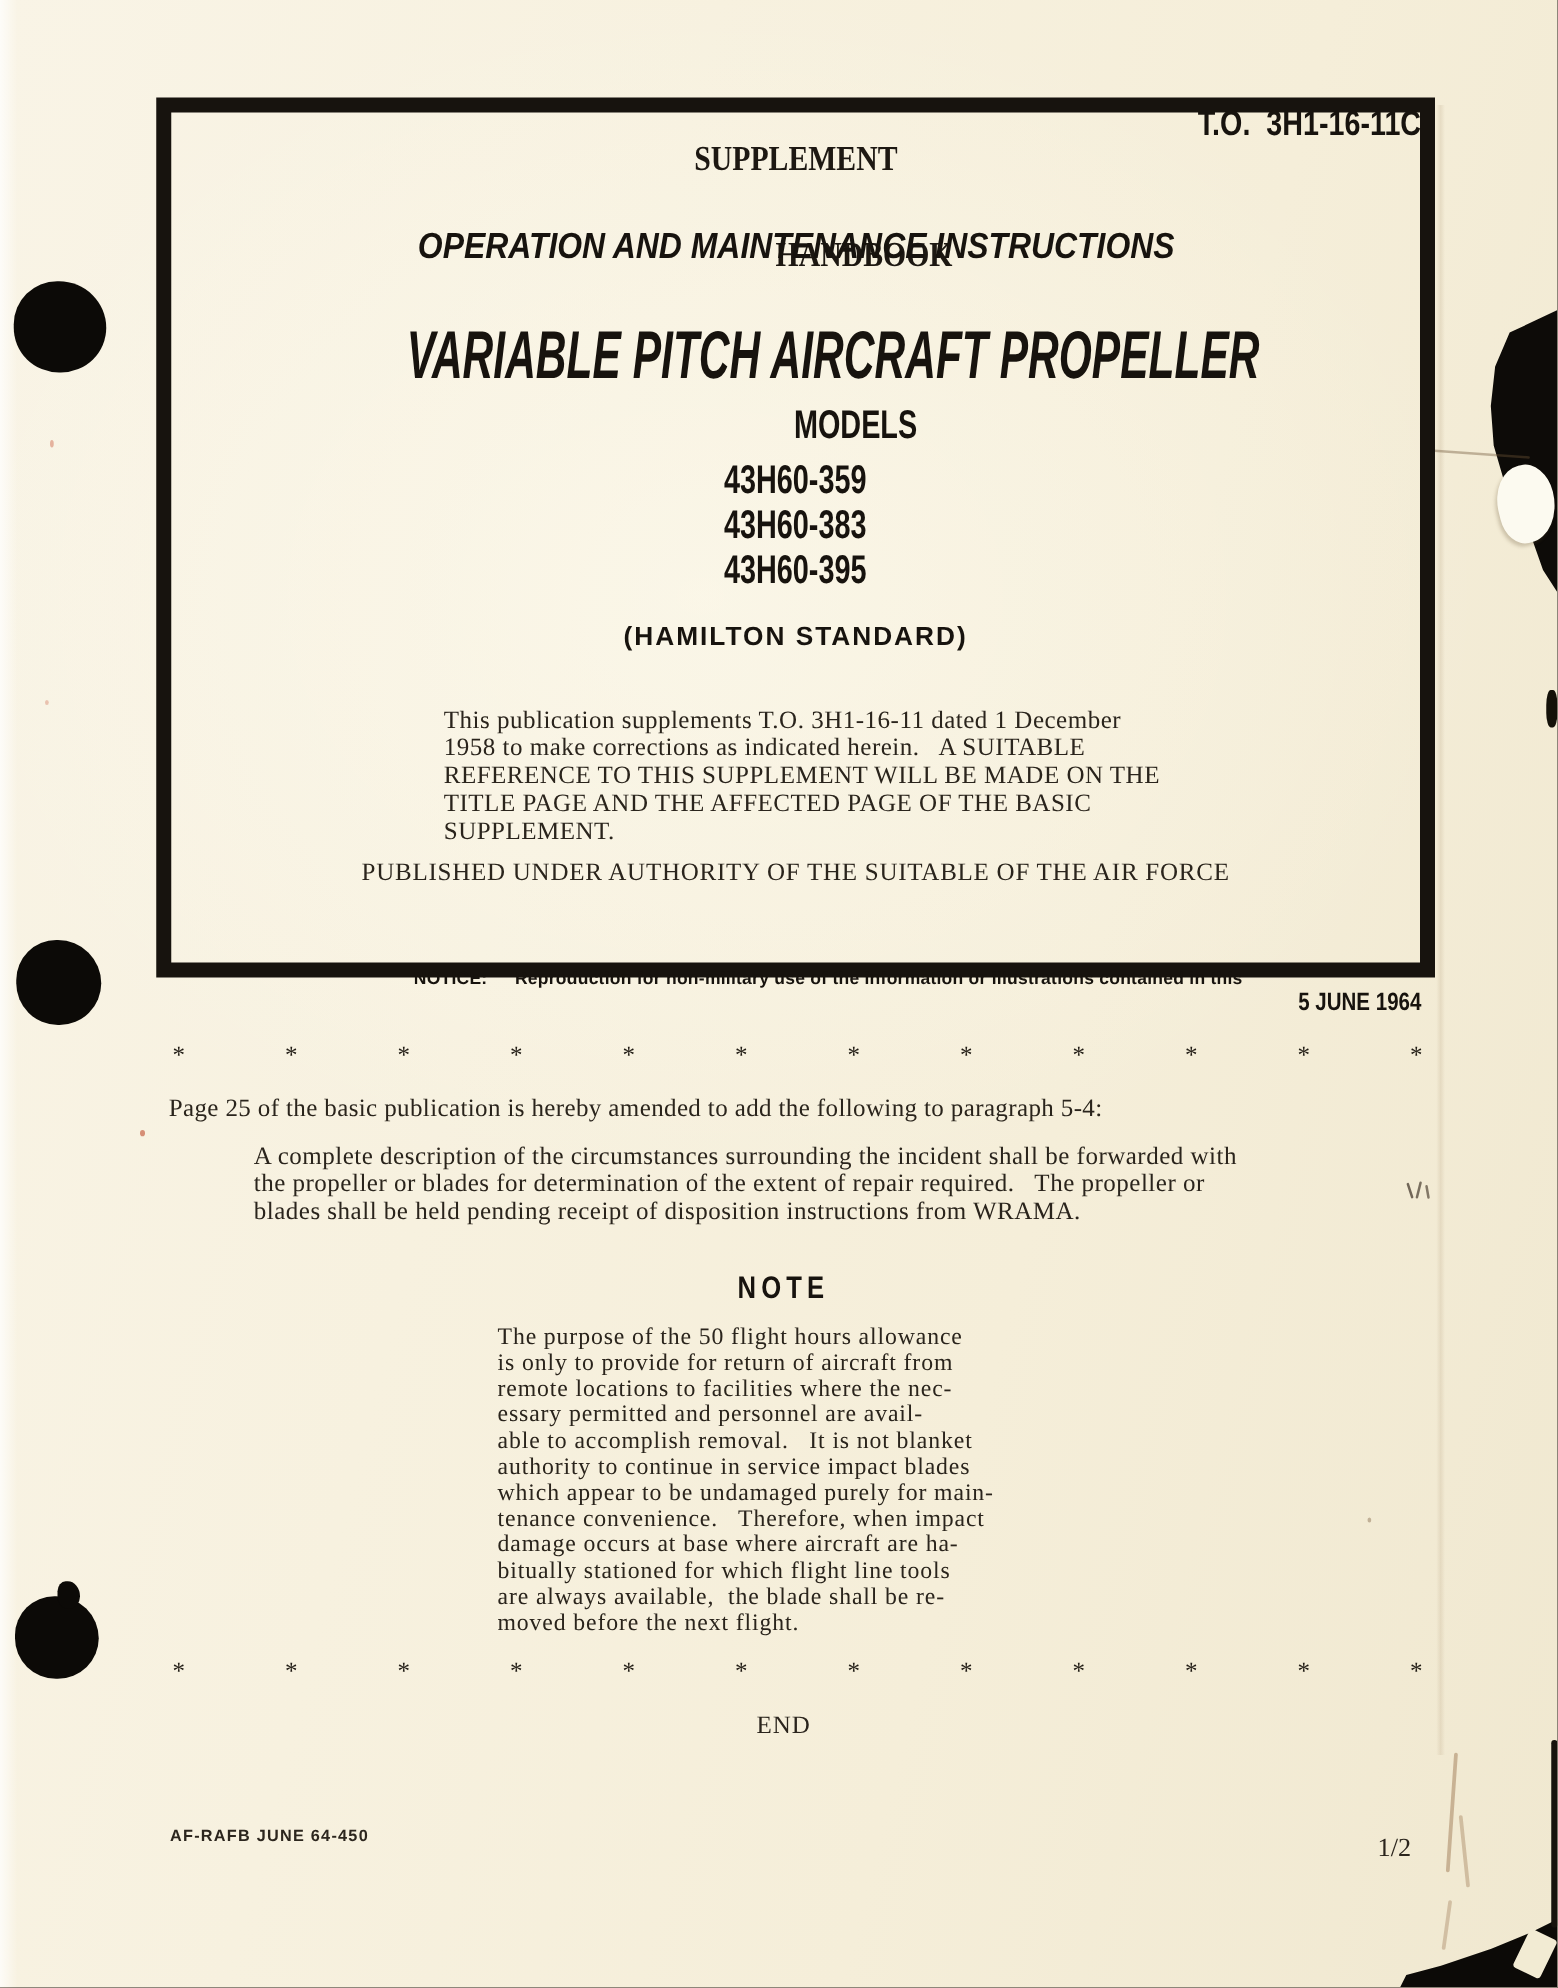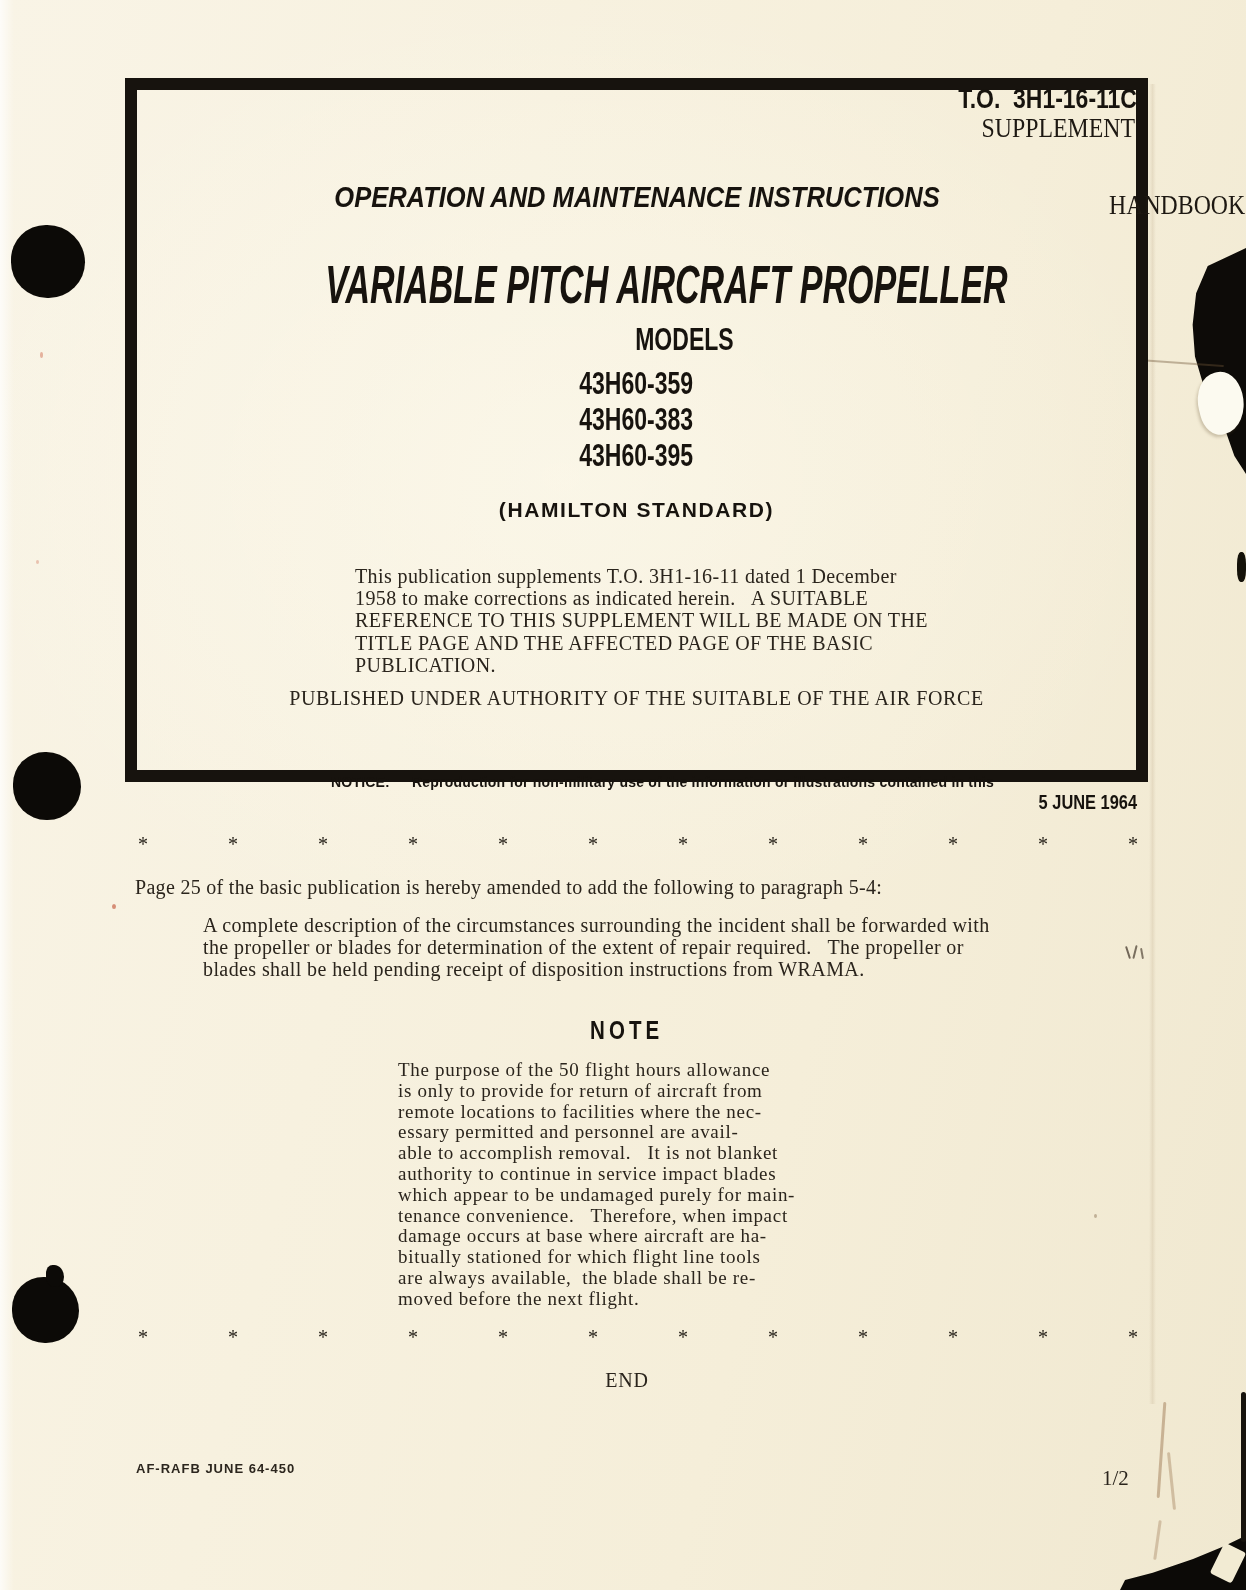--- a/index.html
+++ b/index.html
@@ -17,7 +17,7 @@
   .cond span{display:inline-block;white-space:pre;transform-origin:center;}
   .cond.right span{transform-origin:right center;}
   .heavy{font-family:"Liberation Sans",sans-serif;font-weight:700;color:#17130e;}
-  .serifbold{font-weight:400;color:#1d1812;text-align:right;}
+  .serifbold{font-weight:700;color:#1d1812;}
   .para div{white-space:pre;}
   .ink{color:#2a241c;}
   

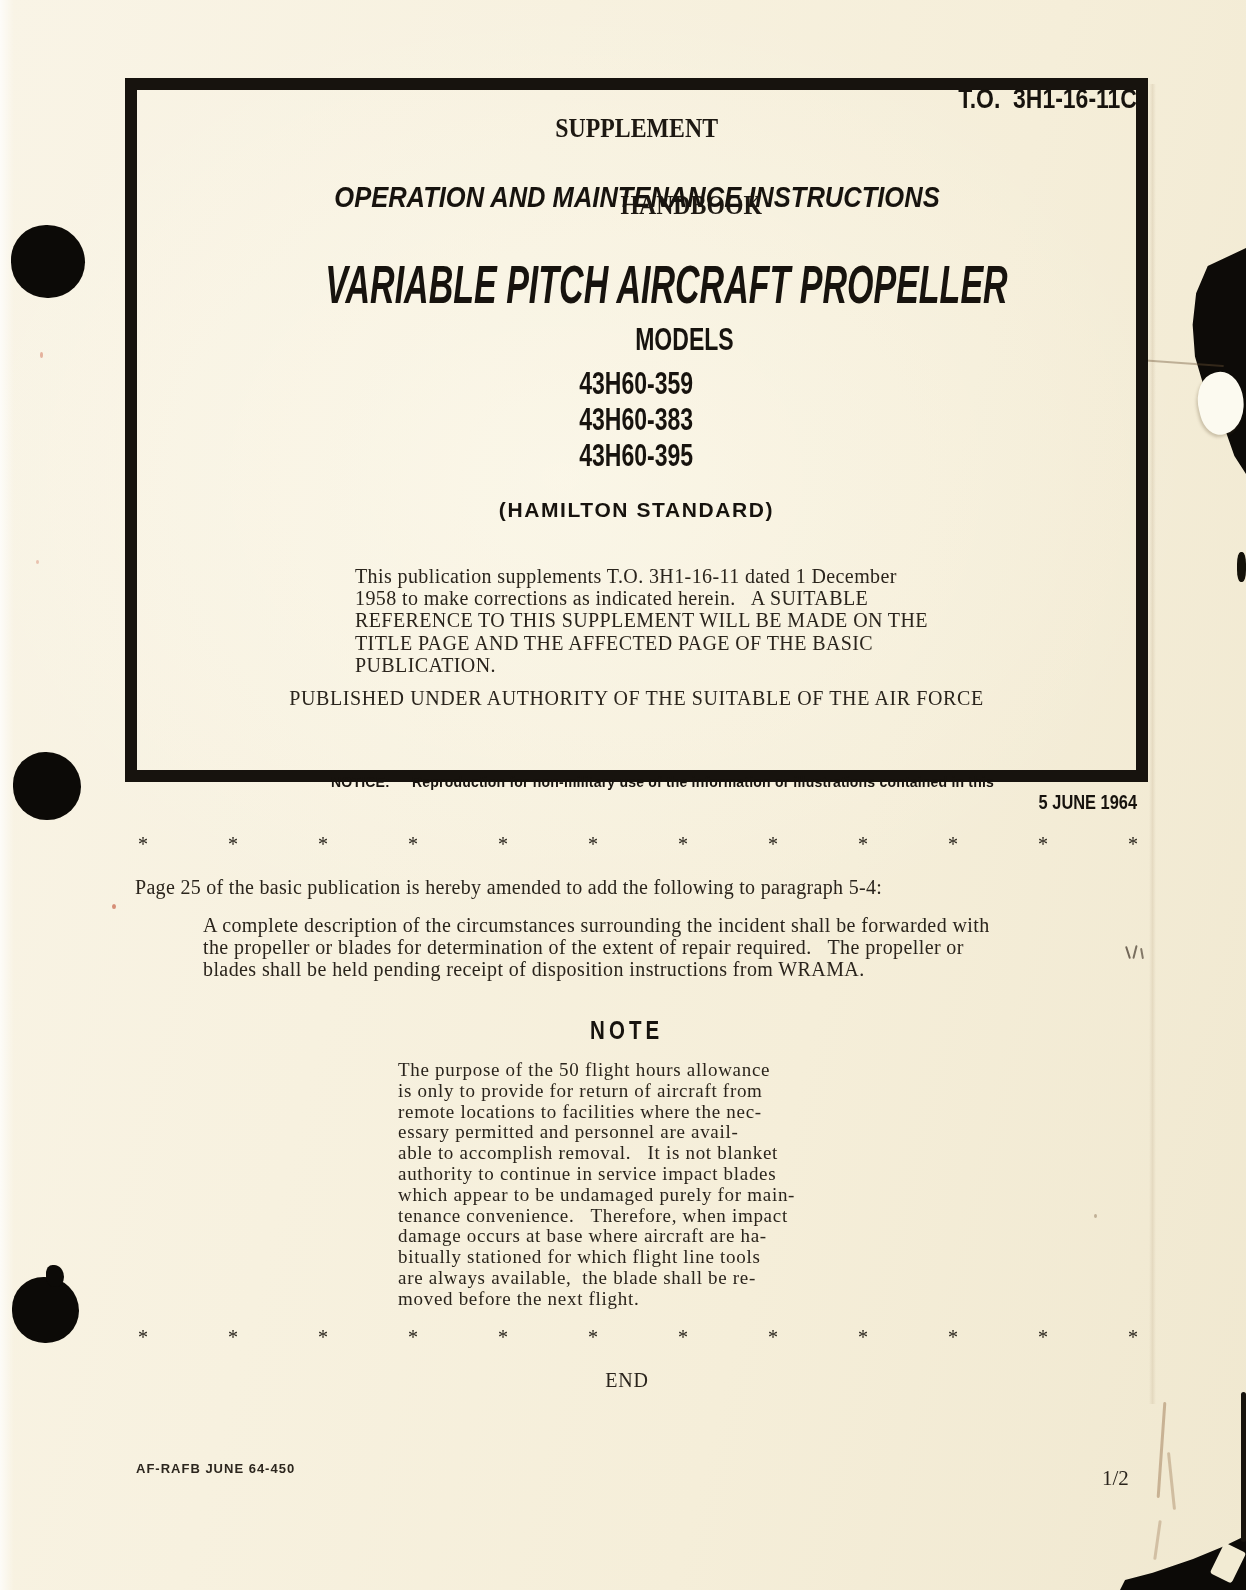--- a/index.html
+++ b/index.html
@@ -117,7 +117,7 @@
     <div>1958 to make corrections as indicated herein.   A SUITABLE</div>
     <div>REFERENCE TO THIS SUPPLEMENT WILL BE MADE ON THE</div>
     <div>TITLE PAGE AND THE AFFECTED PAGE OF THE BASIC</div>
-    <div>PUBLICATION.</div>
+    <div>SUPPLEMENT.</div>
   </div>
 
   <div class="abs center ink" style="left:125px;top:687px;width:1023px;font-size:20px;line-height:23px;letter-spacing:0.6px;">PUBLISHED UNDER AUTHORITY OF THE SUITABLE OF THE AIR FORCE</div>

